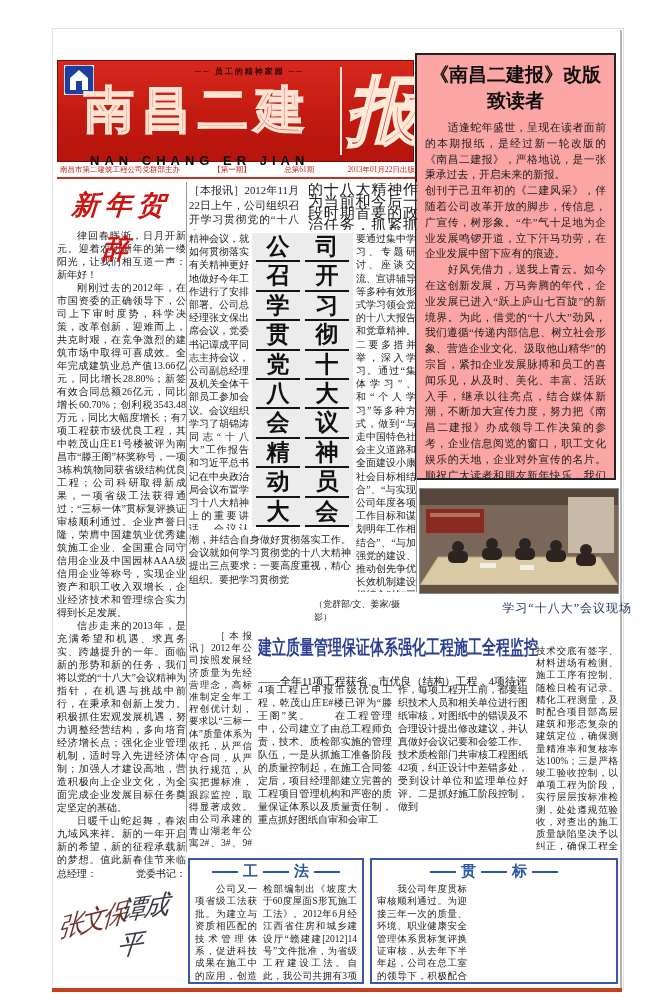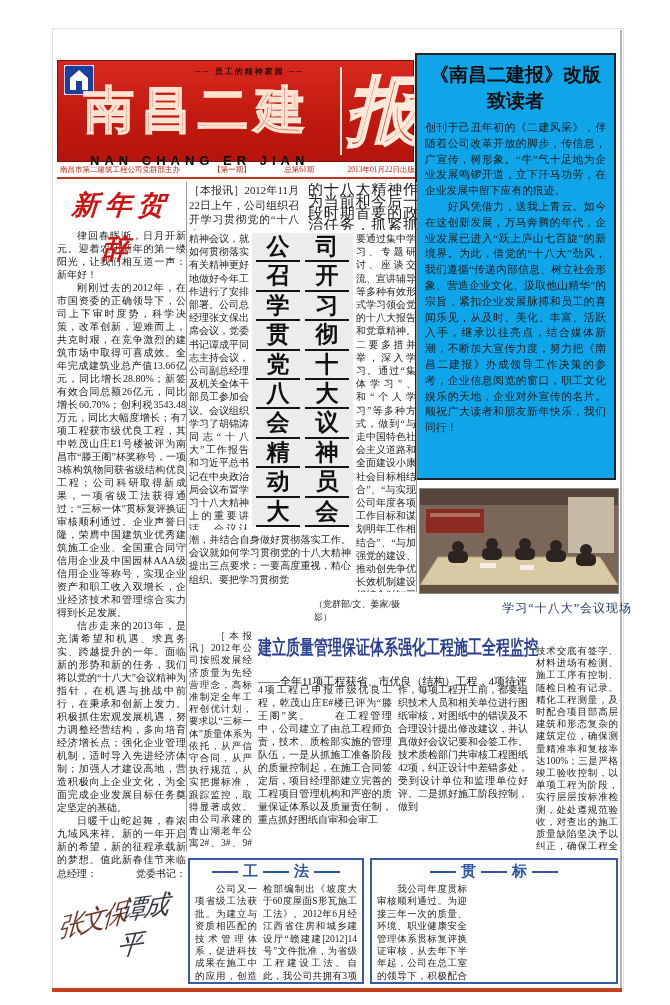--- a/index.html
+++ b/index.html
@@ -39,7 +39,7 @@
 
   
   .notice{left:415px;top:53px;width:201px;height:427px;border:2px solid #222;
-    padding:5px 8px;background:#0ea5e9;box-sizing:border-box;}
+    padding:5px 8px;background:#fca5a5;box-sizing:border-box;}
   .notice-title{font-family:"Liberation Sans","DejaVu Sans",sans-serif;font-weight:bold;
     font-size:19px;text-align:center;letter-spacing:0;margin:2px 0 6px 0;color:#0d0d0d;}
   .notice-body p{margin:0;font-size:10.8px;line-height:15.8px;}

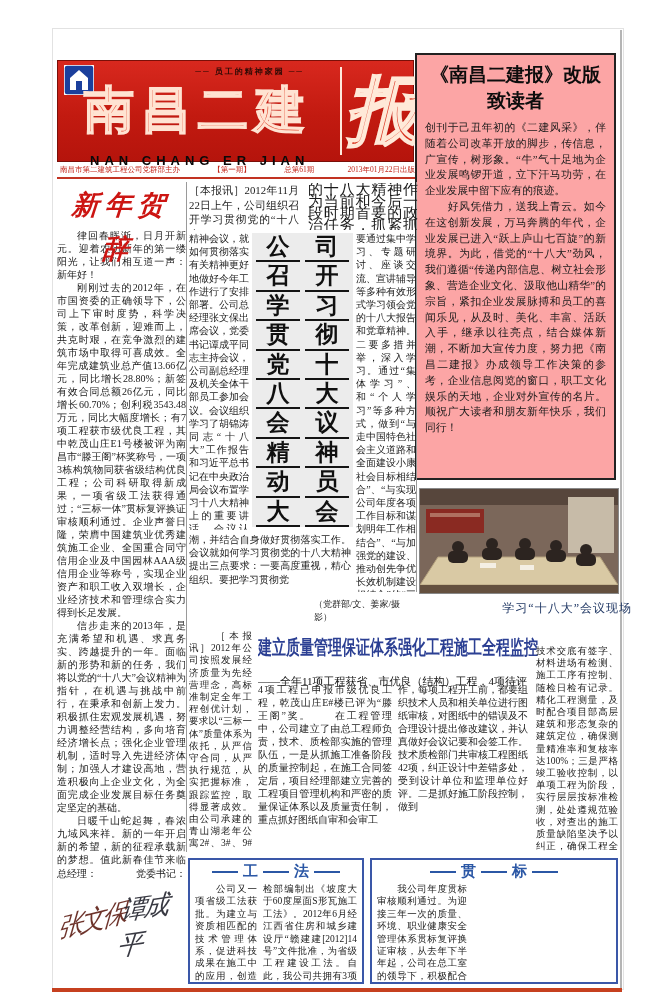--- a/index.html
+++ b/index.html
@@ -132,6 +132,7 @@
 <div class="abs notice clip">
   <div class="notice-title">《南昌二建报》改版致读者</div>
   <div class="notice-body just clip">
+    <p>　　适逢蛇年盛世，呈现在读者面前的本期报纸，是经过新一轮改版的《南昌二建报》，严格地说，是一张秉承过去，开启未来的新报。</p>
     <p>创刊于己丑年初的《二建风采》，伴随着公司改革开放的脚步，传信息，广宣传，树形象。“牛”气十足地为企业发展鸣锣开道，立下汗马功劳，在企业发展中留下应有的痕迹。</p>
     <p>　　好风凭借力，送我上青云。如今在这创新发展，万马奔腾的年代，企业发展已进入“跃上庐山七百旋”的新境界。为此，借党的“十八大”劲风，我们遵循“传递内部信息、树立社会形象、营造企业文化、汲取他山精华”的宗旨，紧扣企业发展脉搏和员工的喜闻乐见，从及时、美化、丰富、活跃入手，继承以往亮点，结合媒体新潮，不断加大宣传力度，努力把《南昌二建报》办成领导工作决策的参考，企业信息阅览的窗口，职工文化娱乐的天地，企业对外宣传的名片。顺祝广大读者和朋友新年快乐，我们同行！</p>
   </div>

